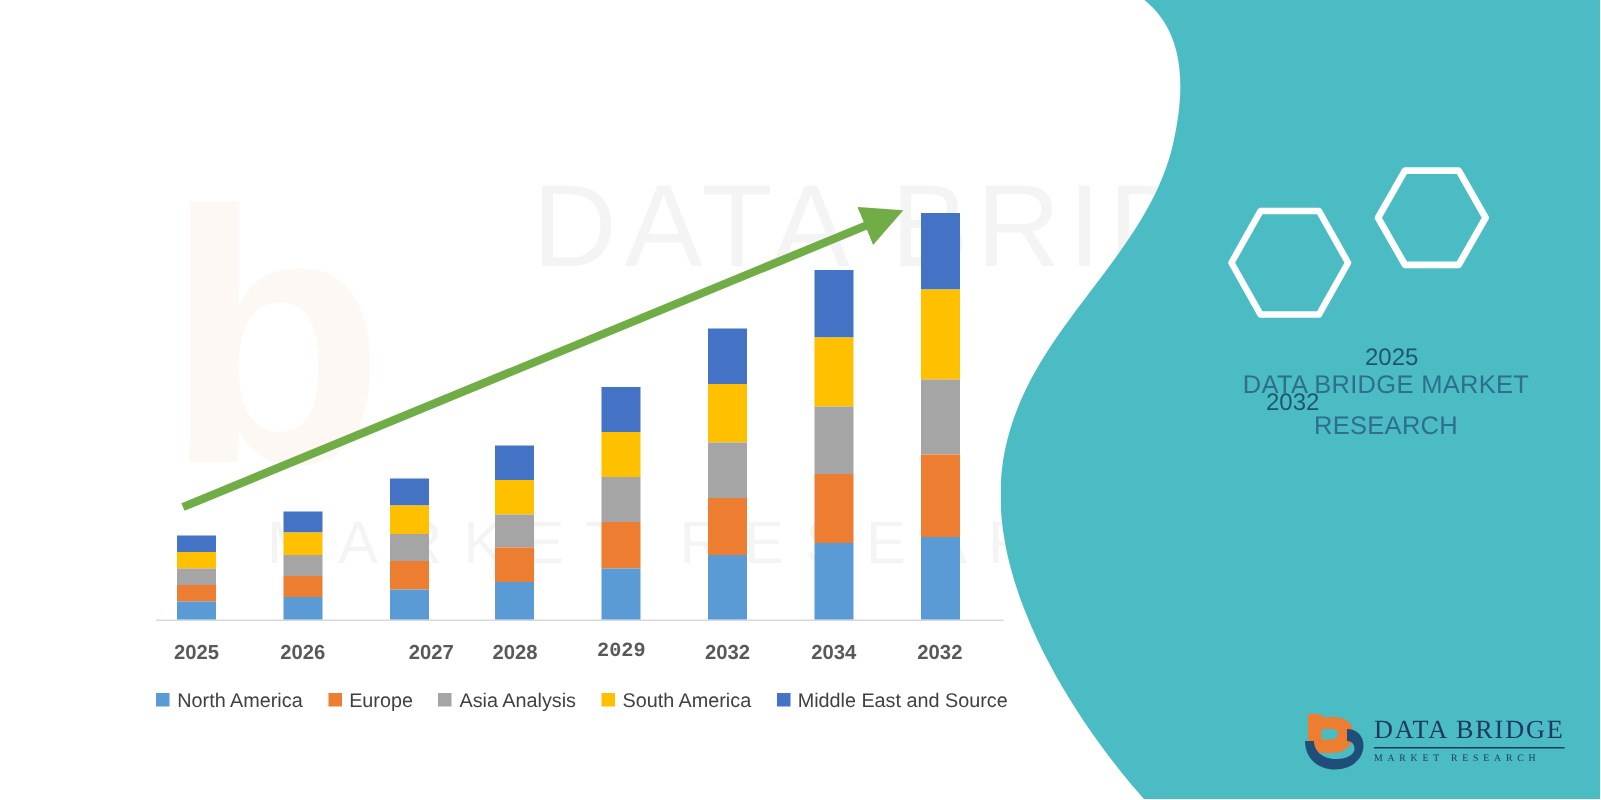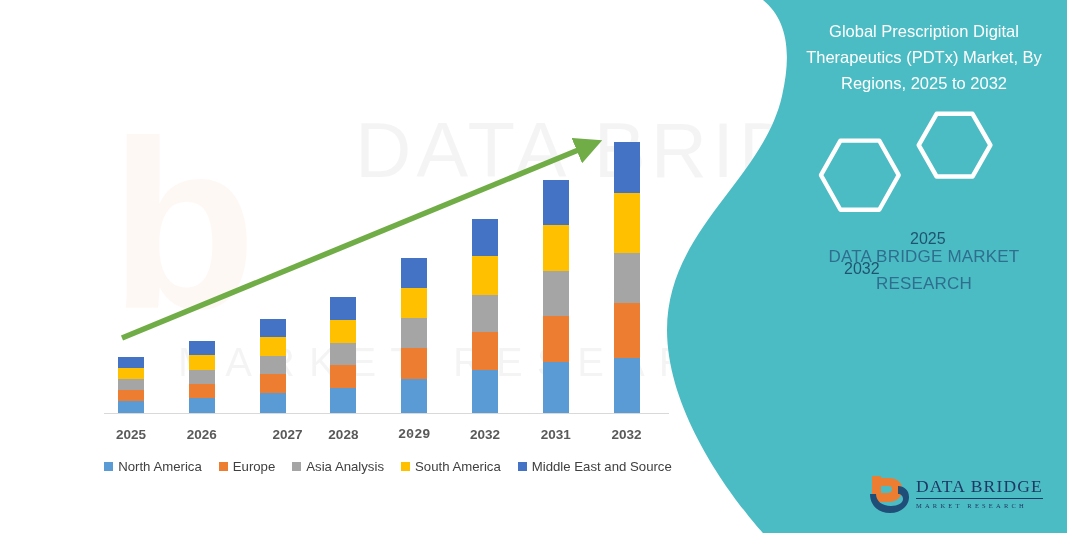--- a/index.html
+++ b/index.html
@@ -253,7 +253,6 @@
 
   <div class="teal-panel"></div>
 
-  <div class="panel-title">Global Prescription Digital Therapeutics (PDTx) Market, By Regions, 2025 to 2032</div>
 
   <div class="hexes">
     <svg width="250" height="120" viewBox="0 0 250 120">

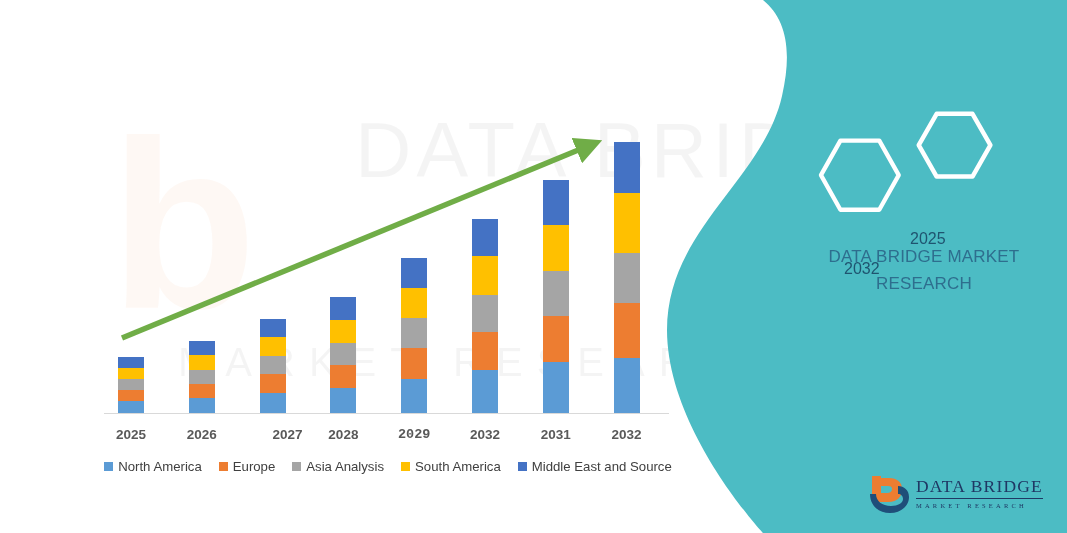--- a/index.html
+++ b/index.html
@@ -222,7 +222,7 @@
         <div class="xlab" style="left: 313.4px;">2028</div>
         <div class="xlab" style="left: 384.2px; font-family: Liberation Mono, monospace;">2029</div>
         <div class="xlab" style="left: 455px;">2032</div>
-        <div class="xlab" style="left: 525.8px;">2031</div>
+        <div class="xlab" style="left: 525.8px;">2034</div>
         <div class="xlab" style="left: 596.6px;">2032</div>
       </div>
   </div>

